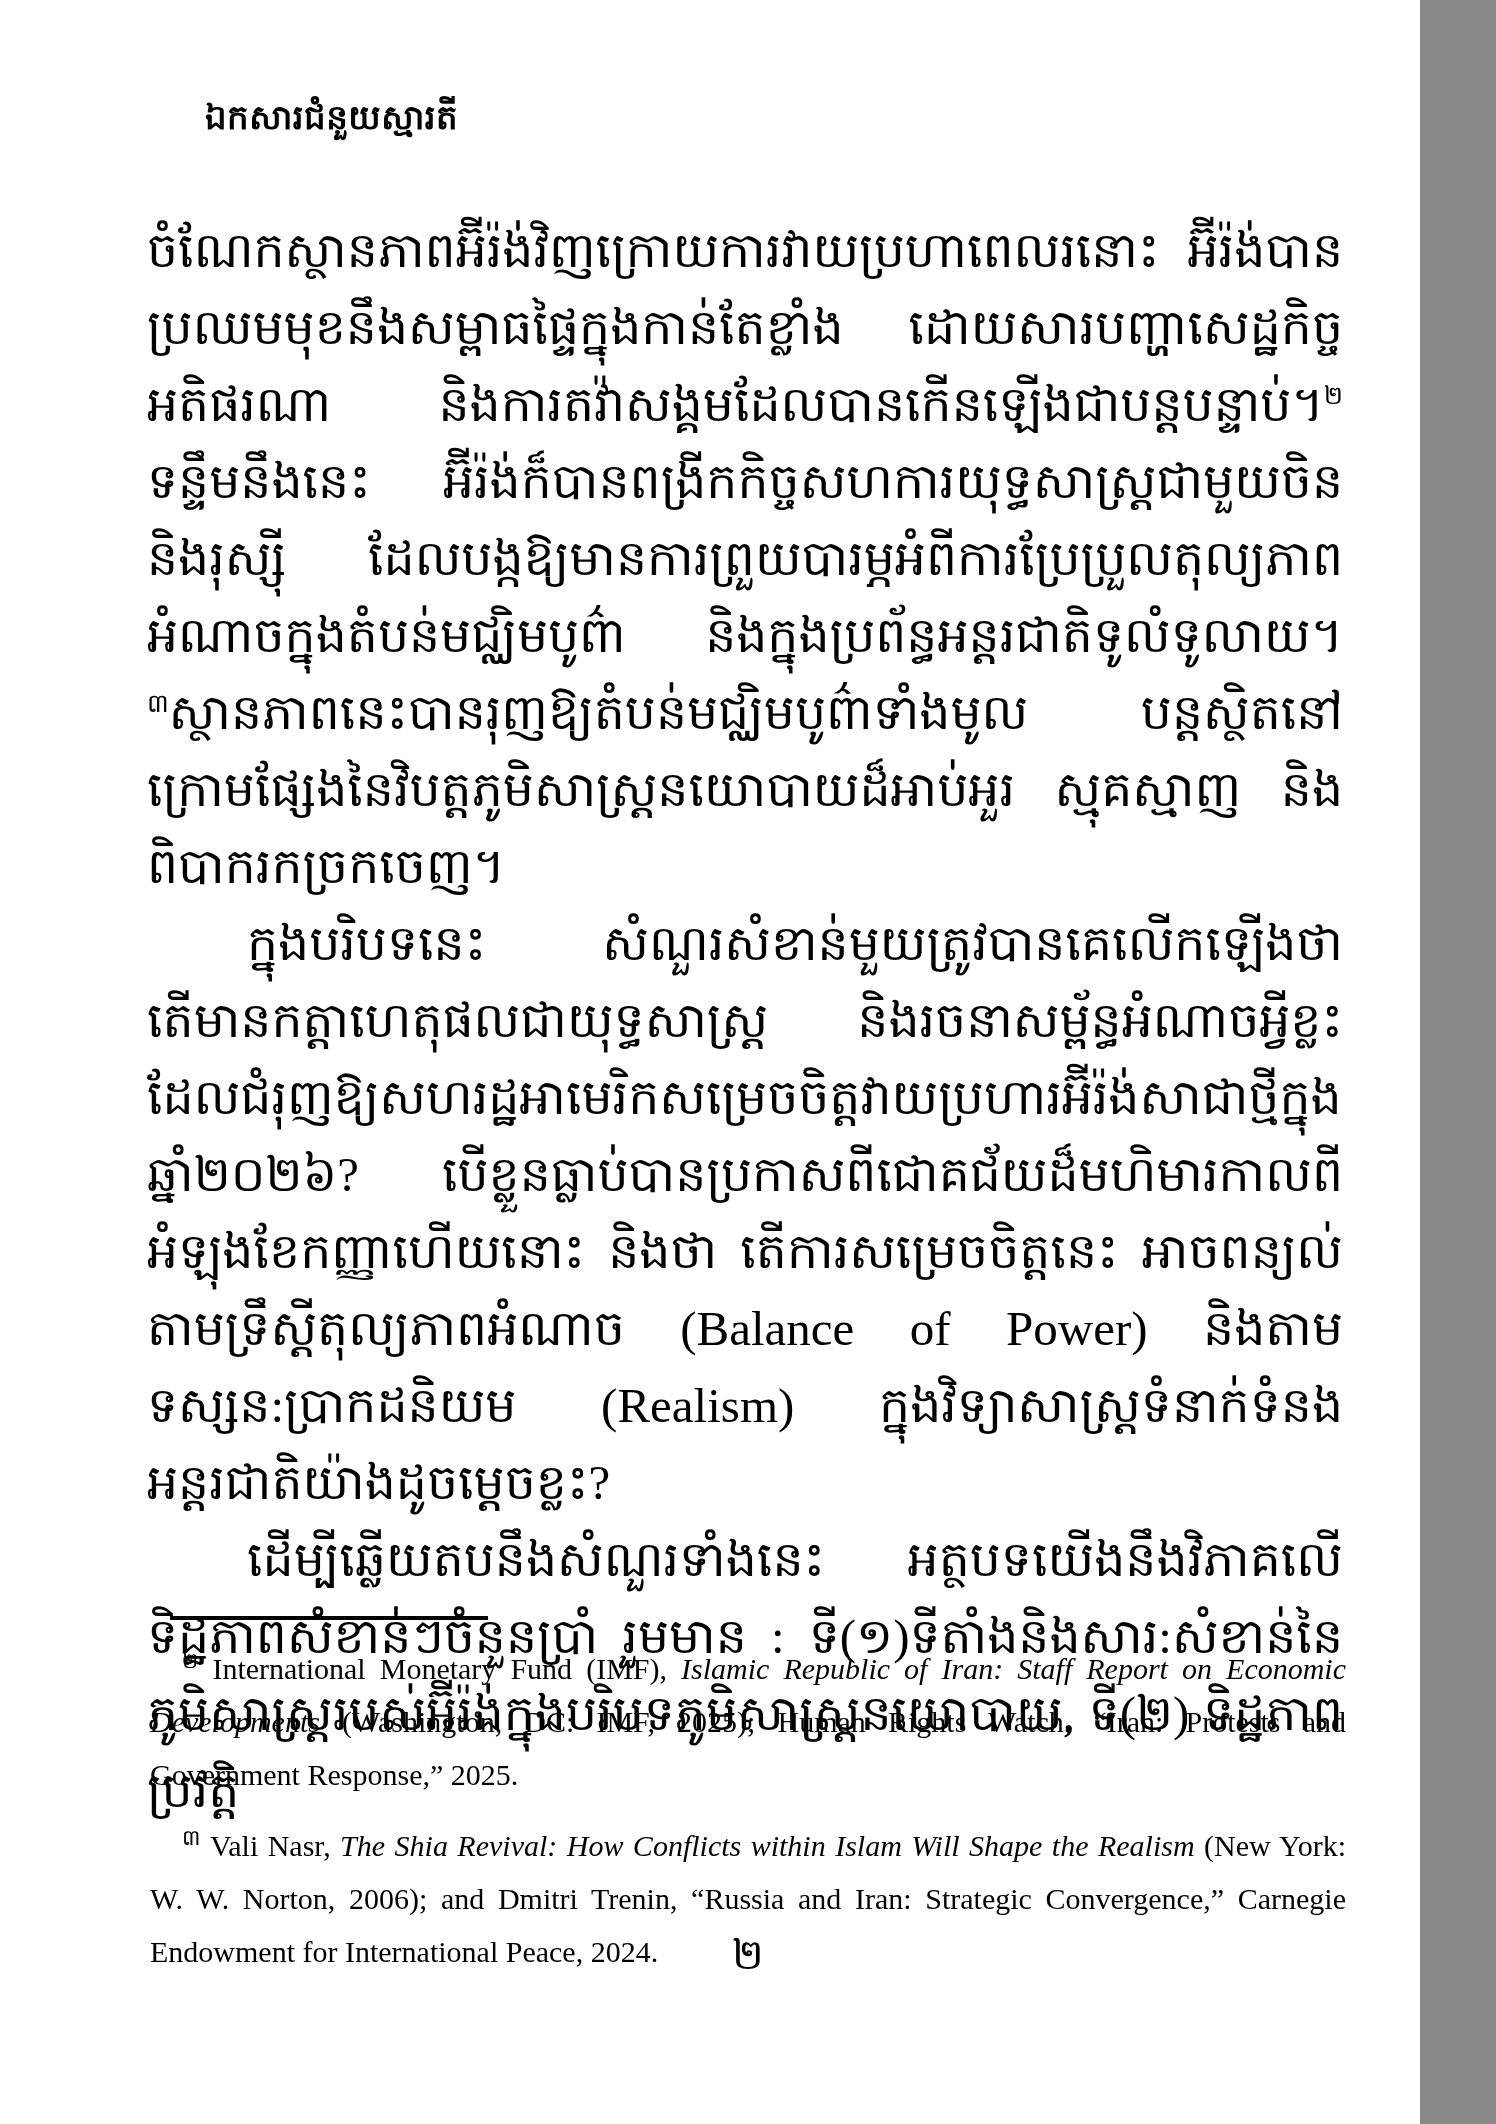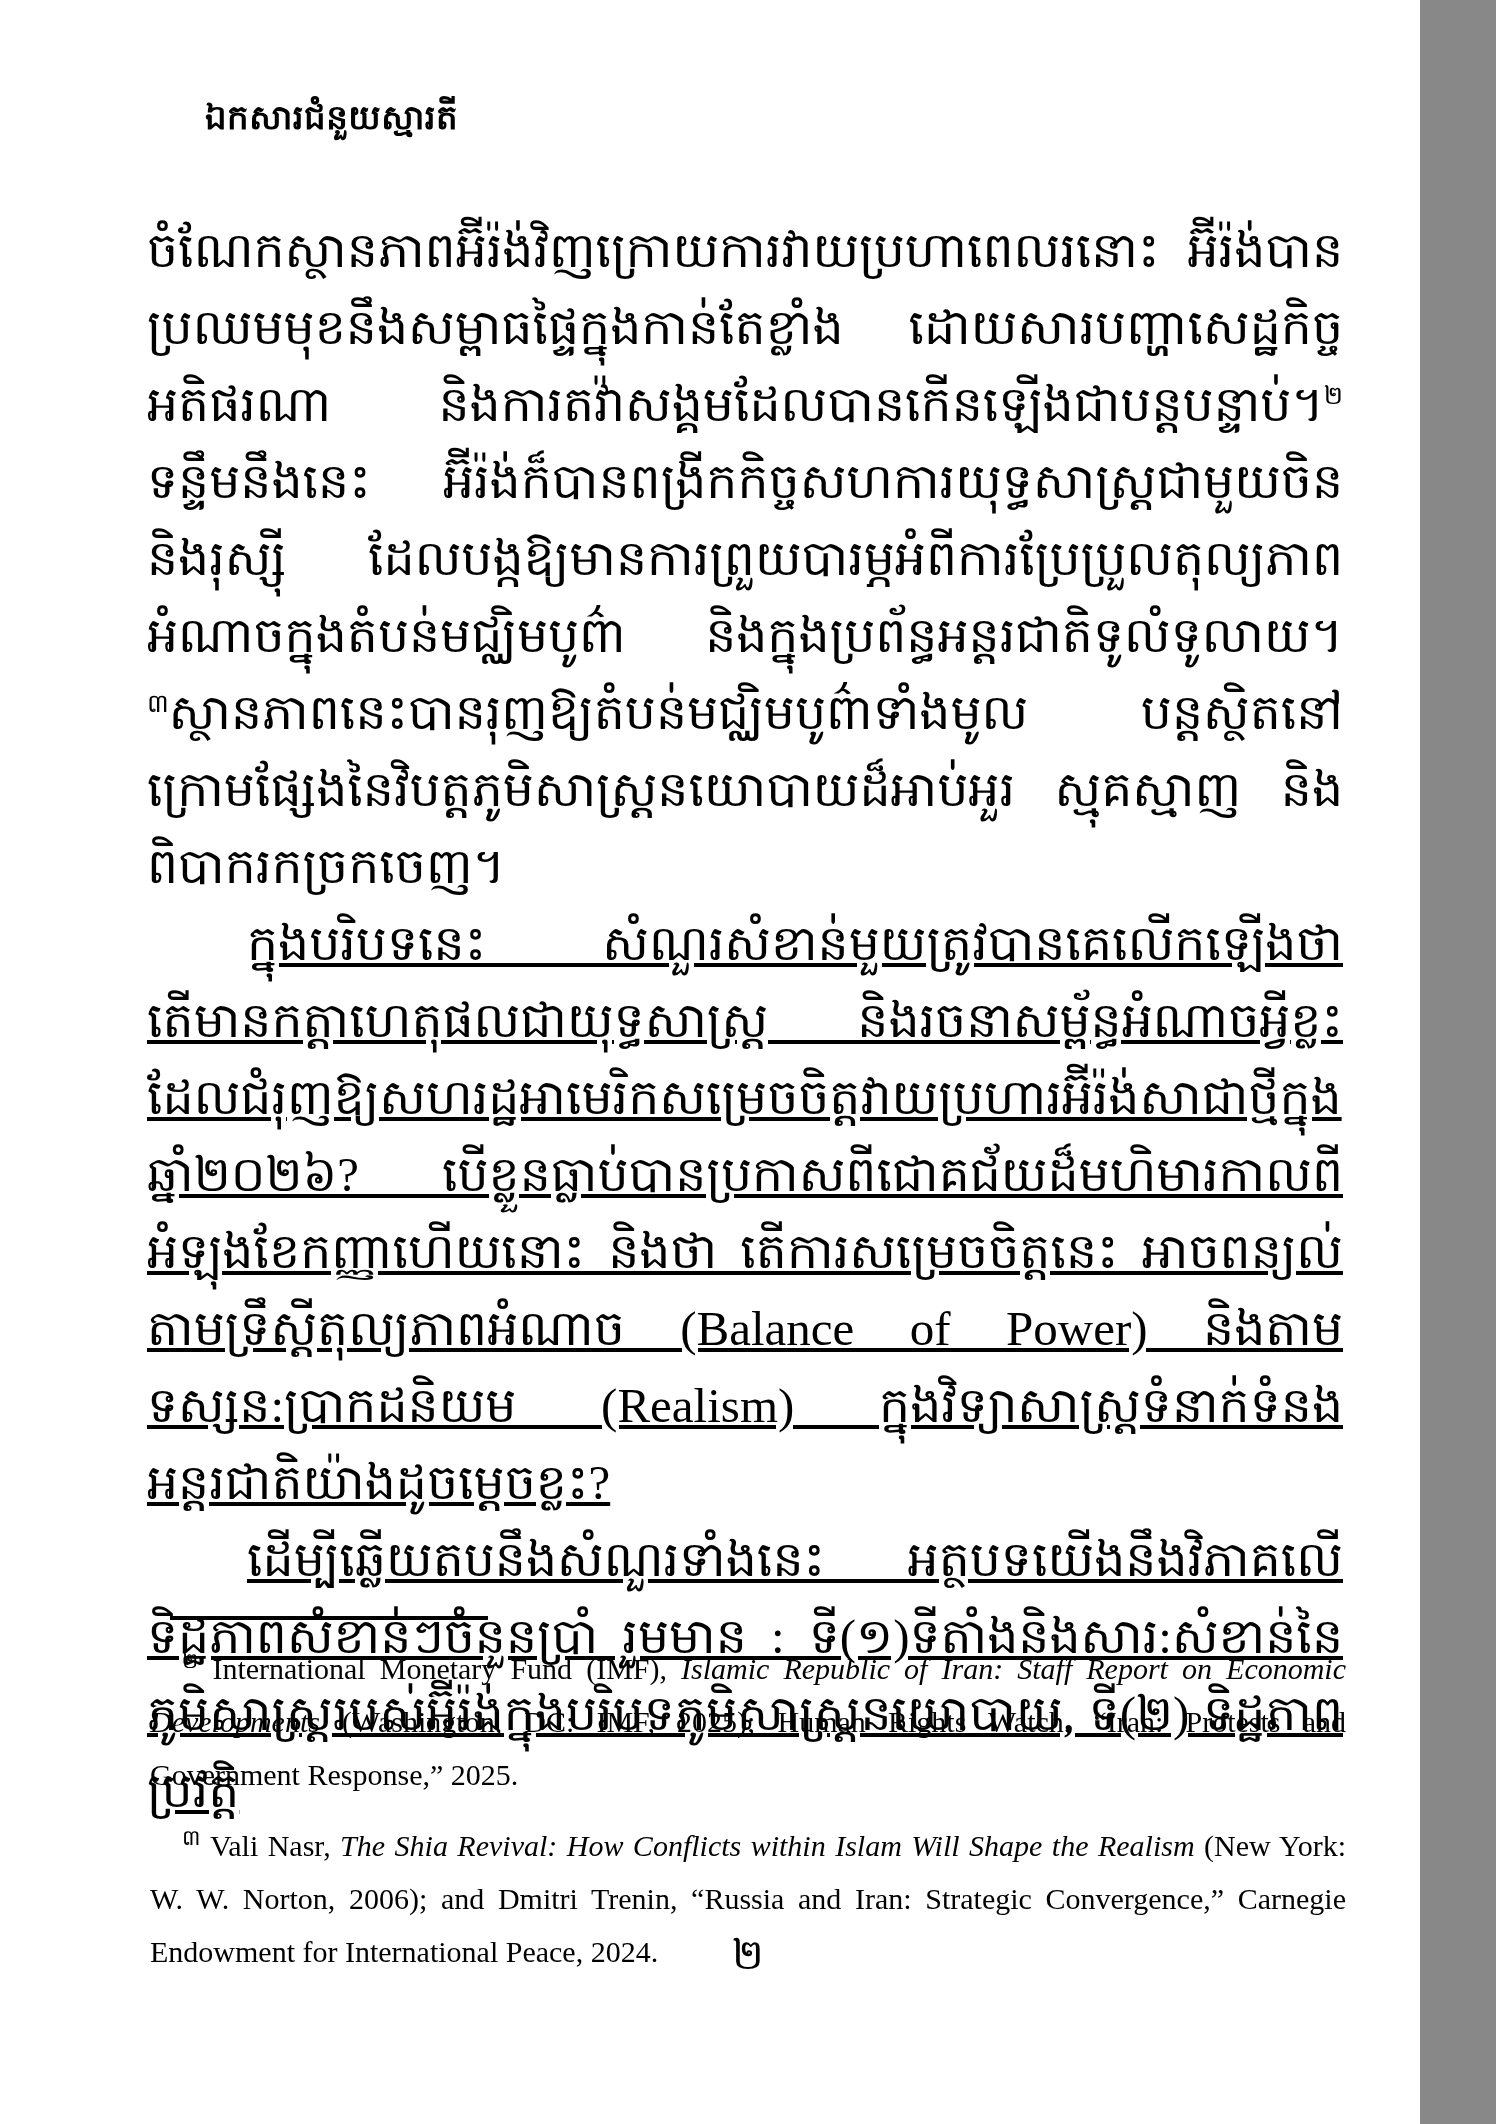--- a/index.html
+++ b/index.html
@@ -23,7 +23,7 @@
     text-align:justify;
   }
   .para{margin:0;padding:0;}
-  .para.indent{text-indent:100px;text-decoration:underline;}
+  .para.indent{text-indent:100px;}
   .para.fill-last{text-align-last:justify;}
   sup.fn-ref{
     font-size:0.52em;

